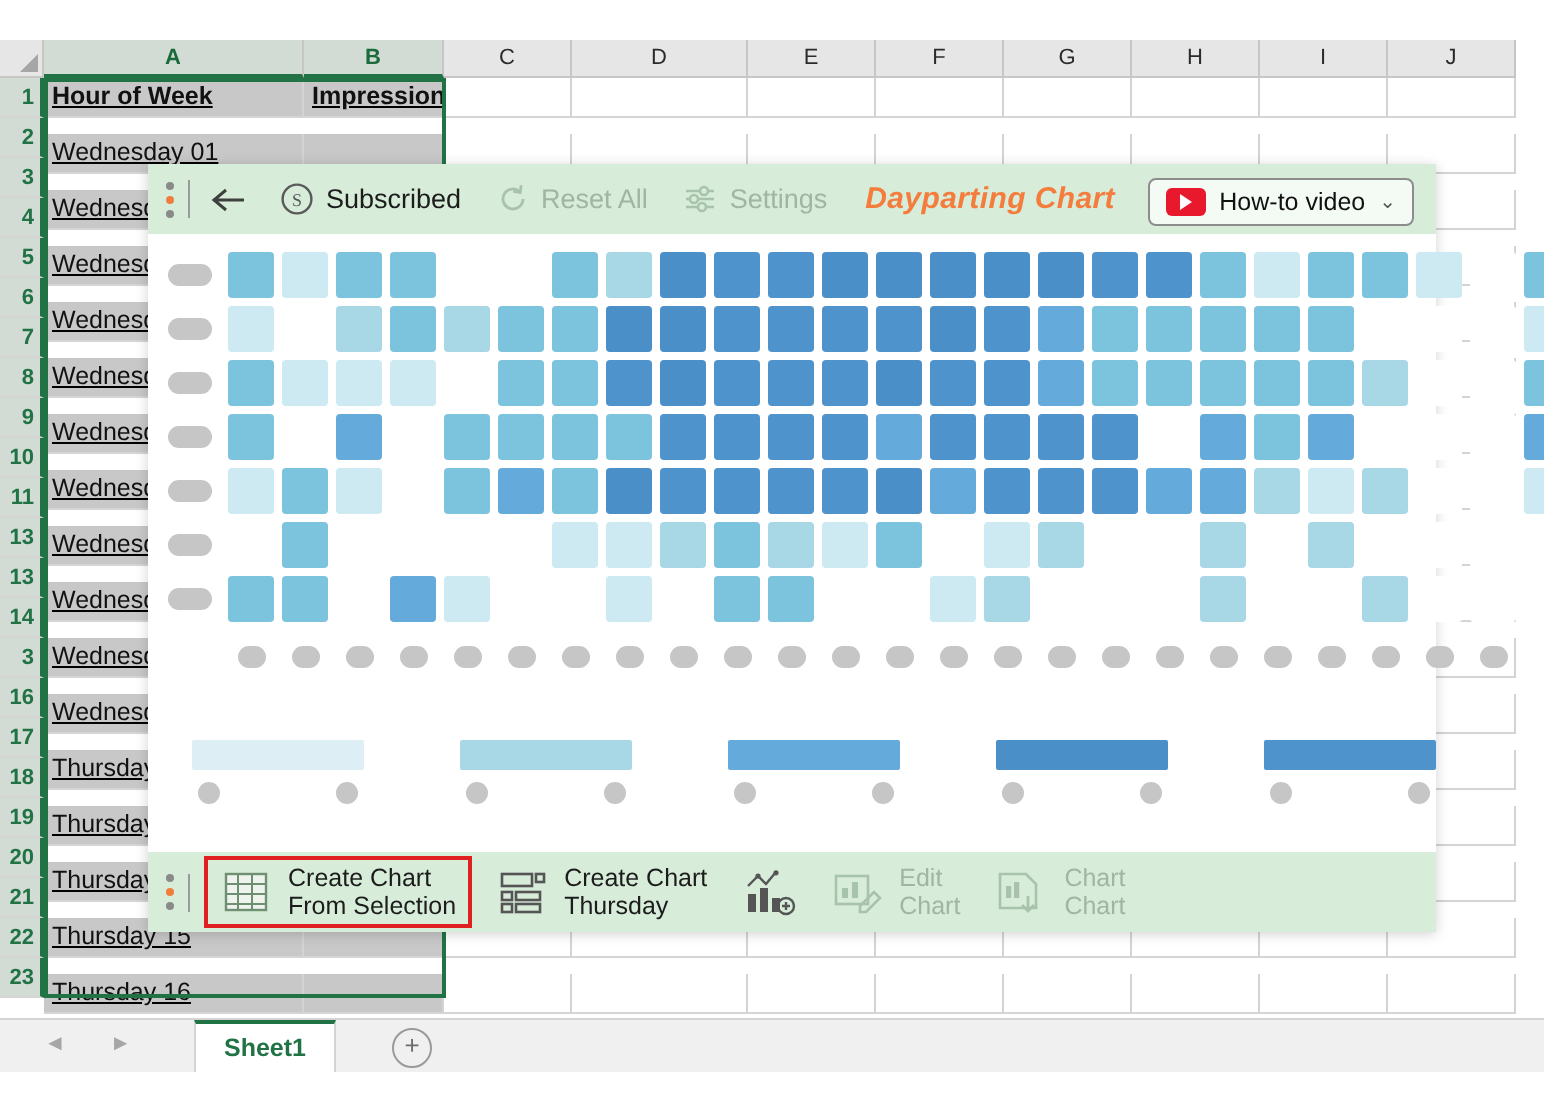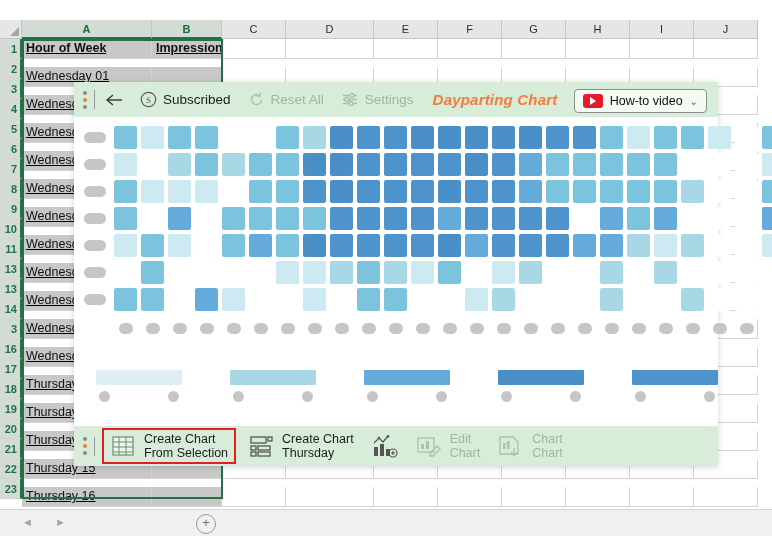--- a/index.html
+++ b/index.html
@@ -434,6 +434,7 @@
       <span>◄</span>
       <span>►</span>
     </div>
+    <div class="sheettab">Sheet1</div>
     <div class="addsheet">+</div>
   </div>
 

